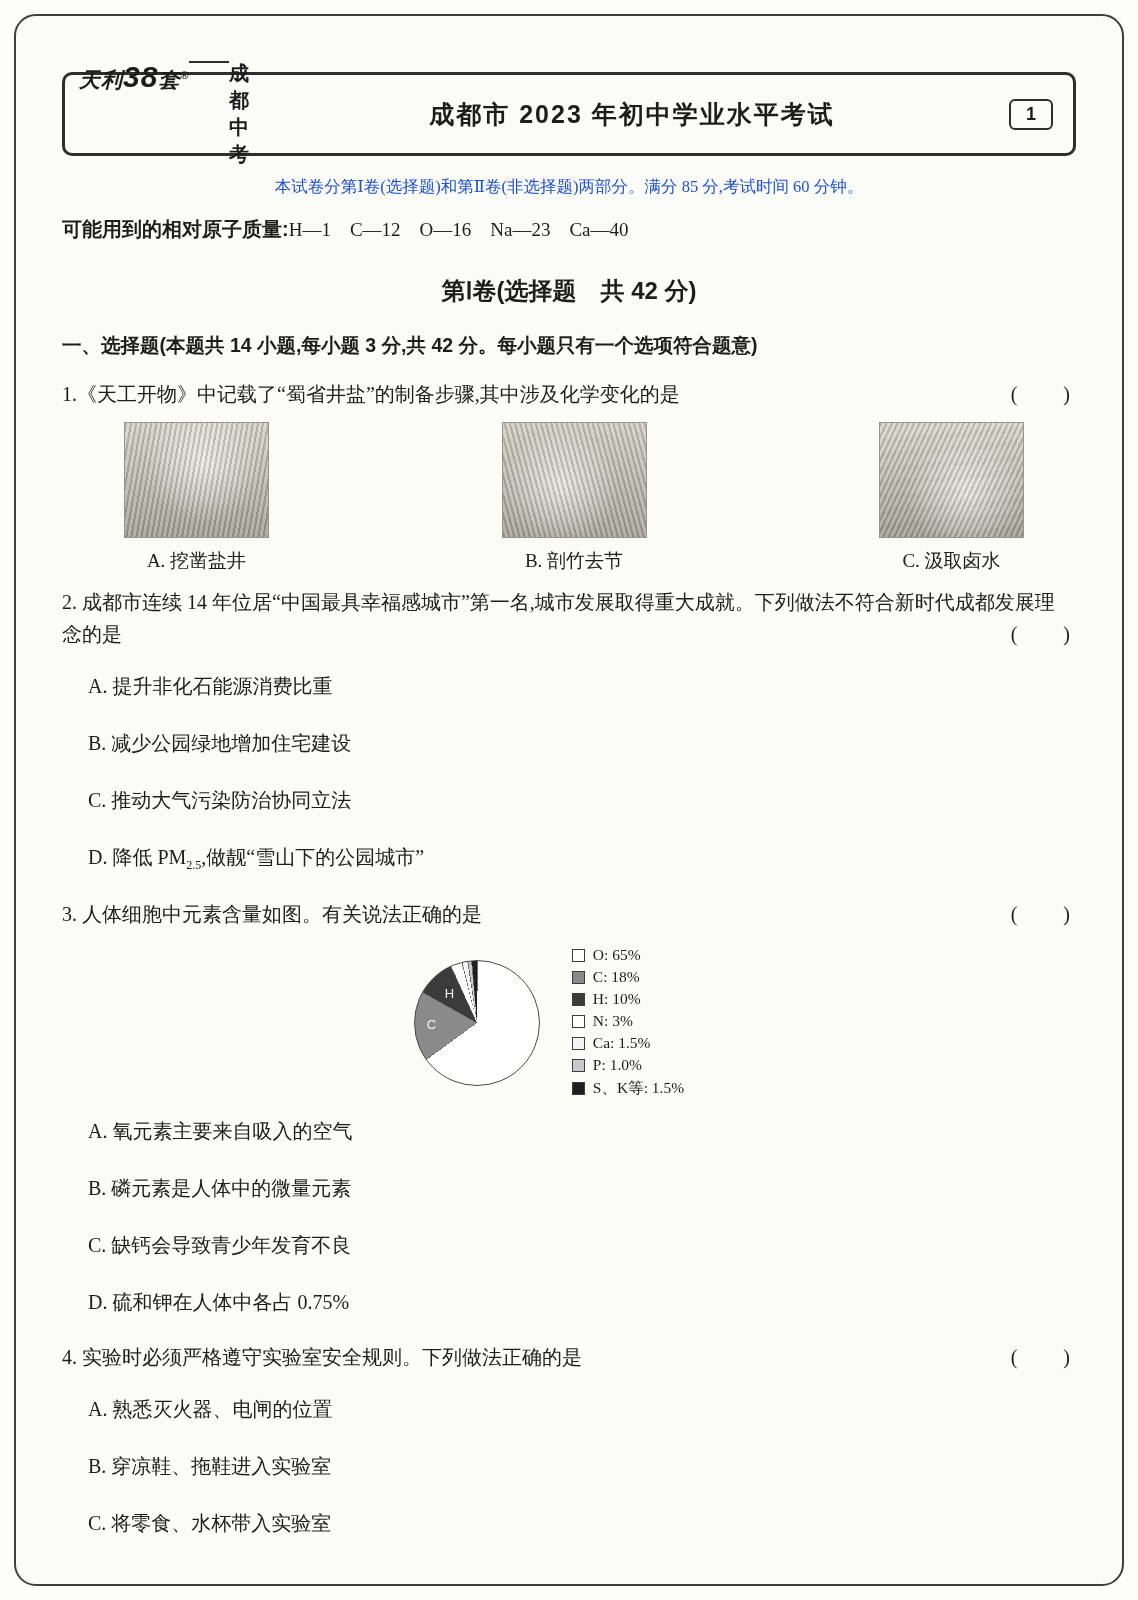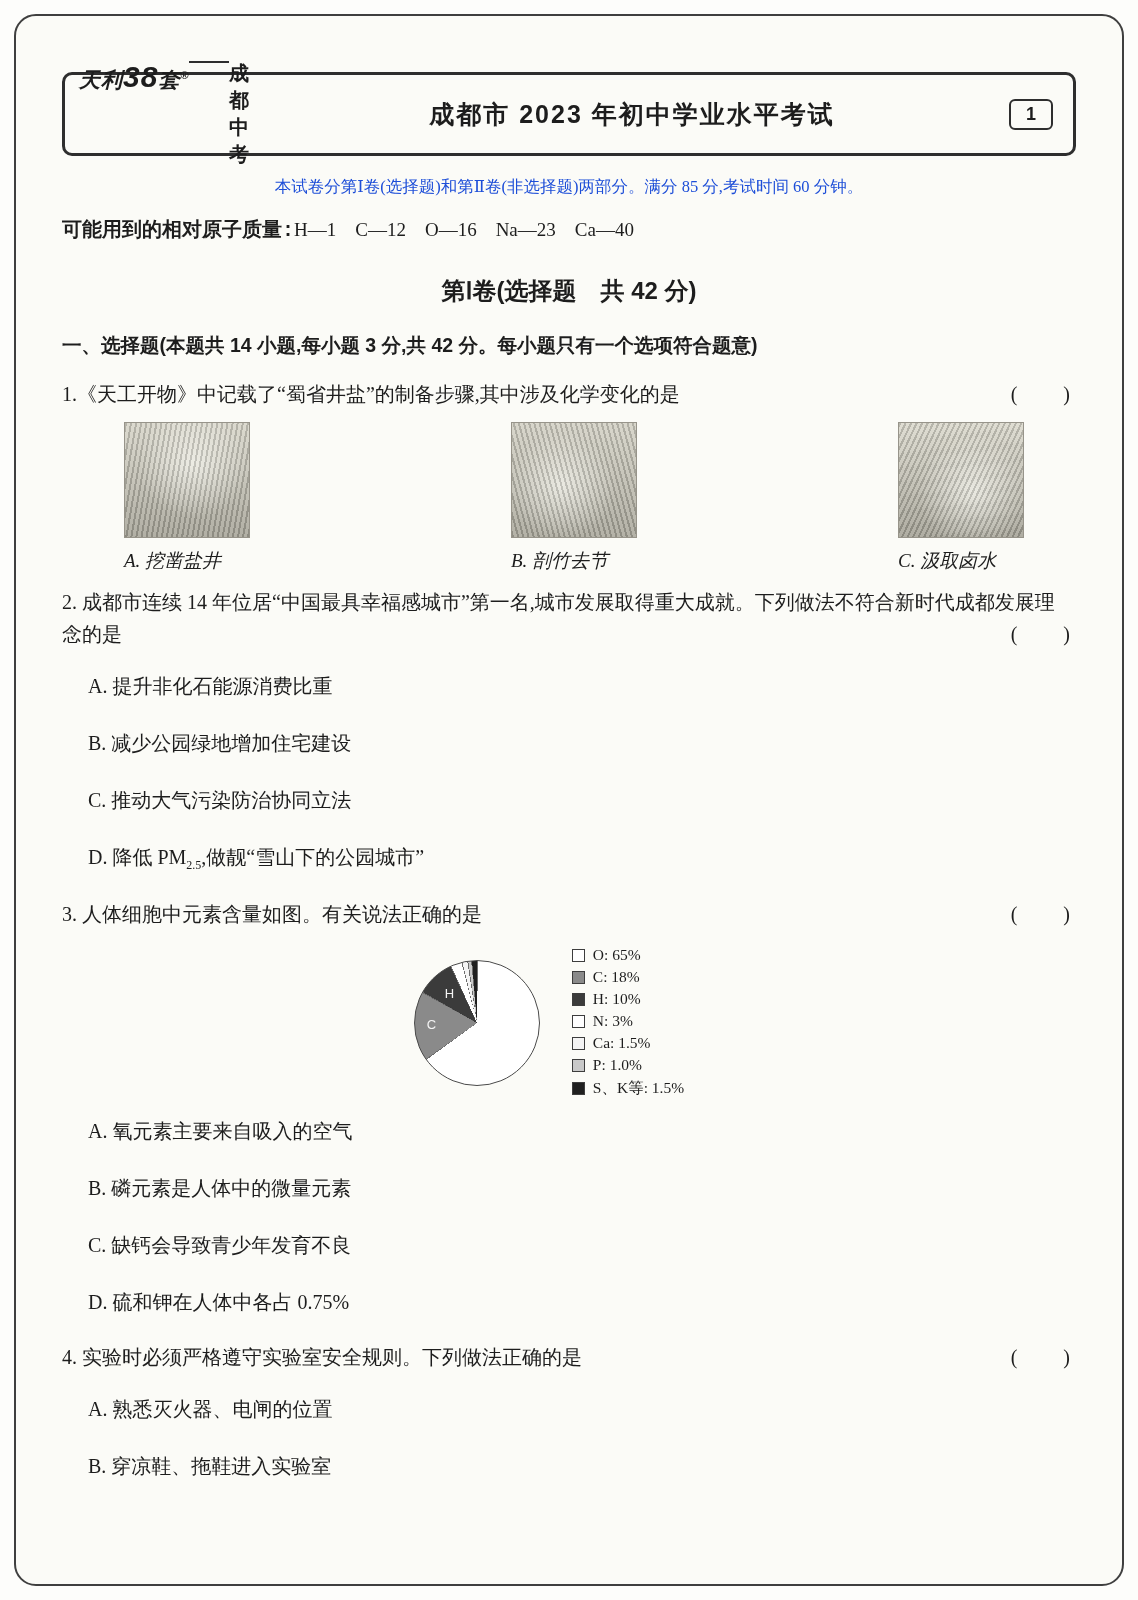--- a/index.html
+++ b/index.html
@@ -42,7 +42,7 @@
   .subject { text-align:center; font-family:"Liberation Sans",sans-serif; font-weight:bold; font-size:37px; margin:4px 0 12px; }
   .exam-note { text-align:center; font-size:16.5px; color:#1d4ed8; margin-bottom:16px; }
   .atomic { font-size:20px; margin:2px 0 8px; }
-  .atomic .label { font-family:Liberation Mono, monospace; font-weight:bold; }
+  .atomic .label { font-family:Liberation Sans, sans-serif; font-weight:bold; }
   .atomic .values { font-size:19px; }
   .section-title { text-align:center; font-family:"Liberation Sans",sans-serif; font-weight:bold; font-size:24px; margin:24px 0 24px; }
   .instruction { font-family:"Liberation Sans",sans-serif; font-weight:bold; font-size:19.5px; margin-bottom:8px; line-height:1.5; }

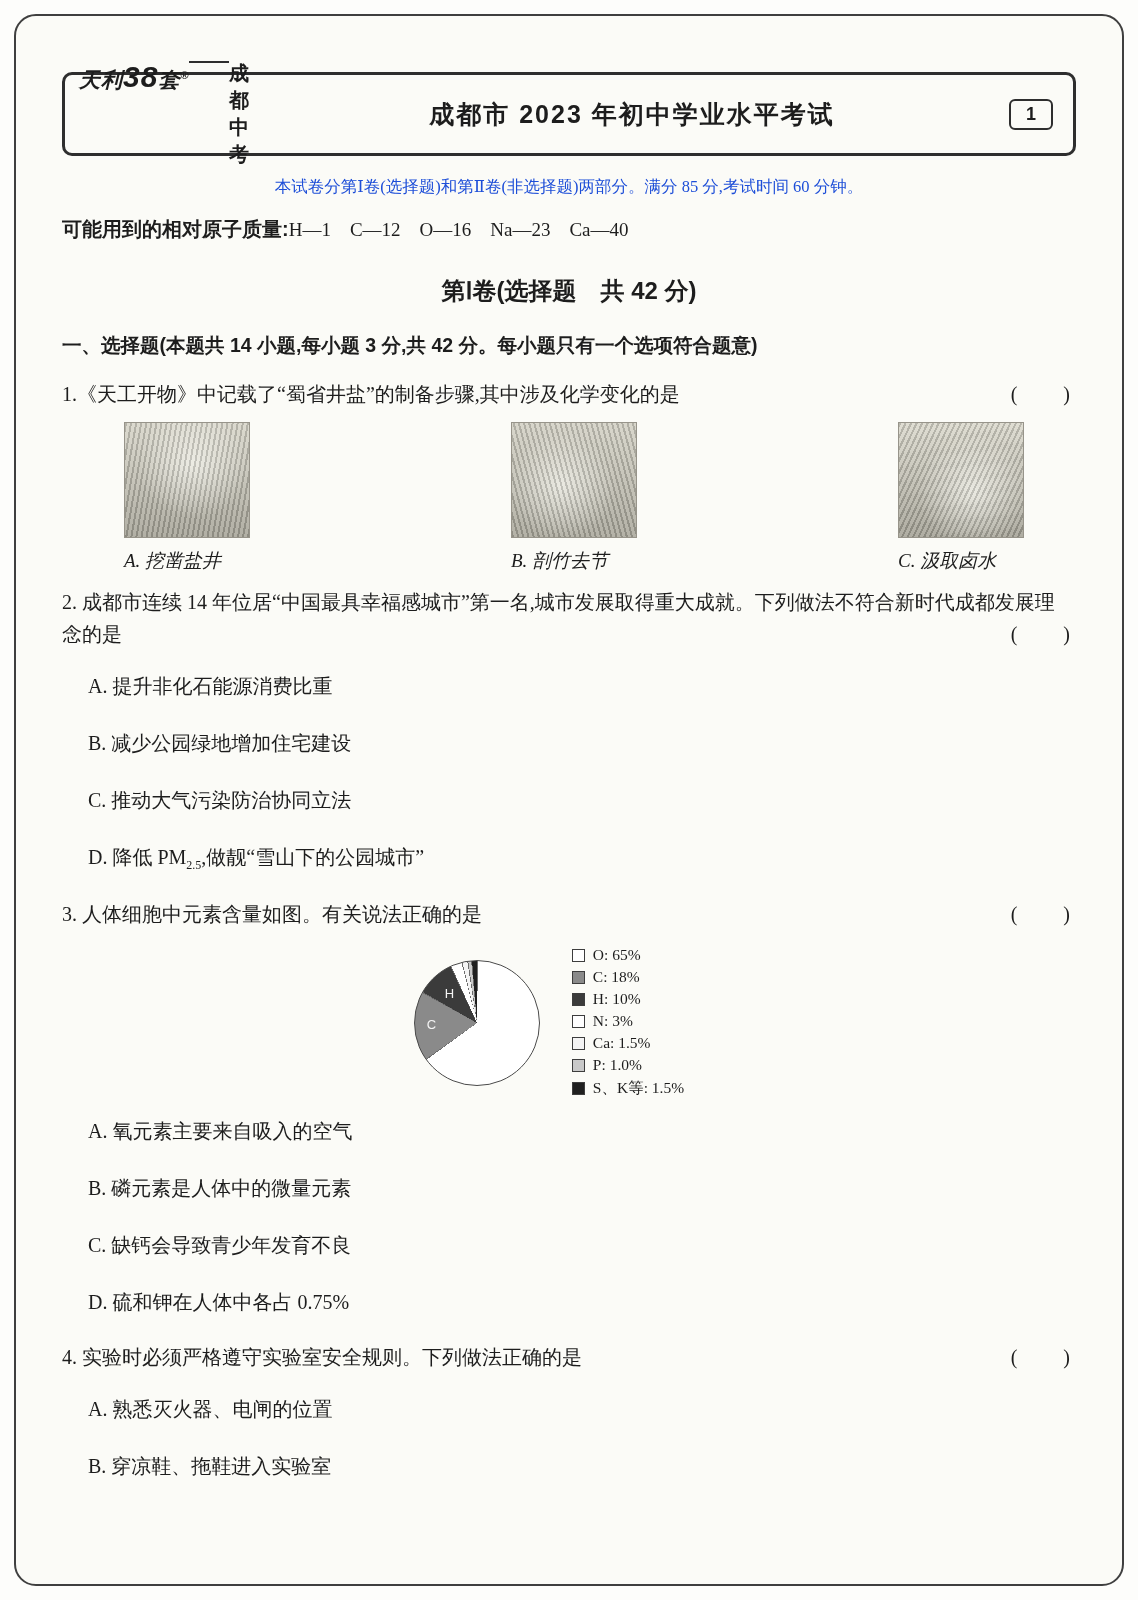--- a/index.html
+++ b/index.html
@@ -55,7 +55,7 @@
 
   
   .img-row { display:flex; justify-content:space-between; padding:4px 52px 0 62px; margin-bottom:2px; }
-  .img-item { width:126px; text-align:left;font-style:italic; }
+  .img-item { width:145px; text-align:center; }
   .img-ph {
     width:100%; height:116px;
     border:1px solid #97948a;

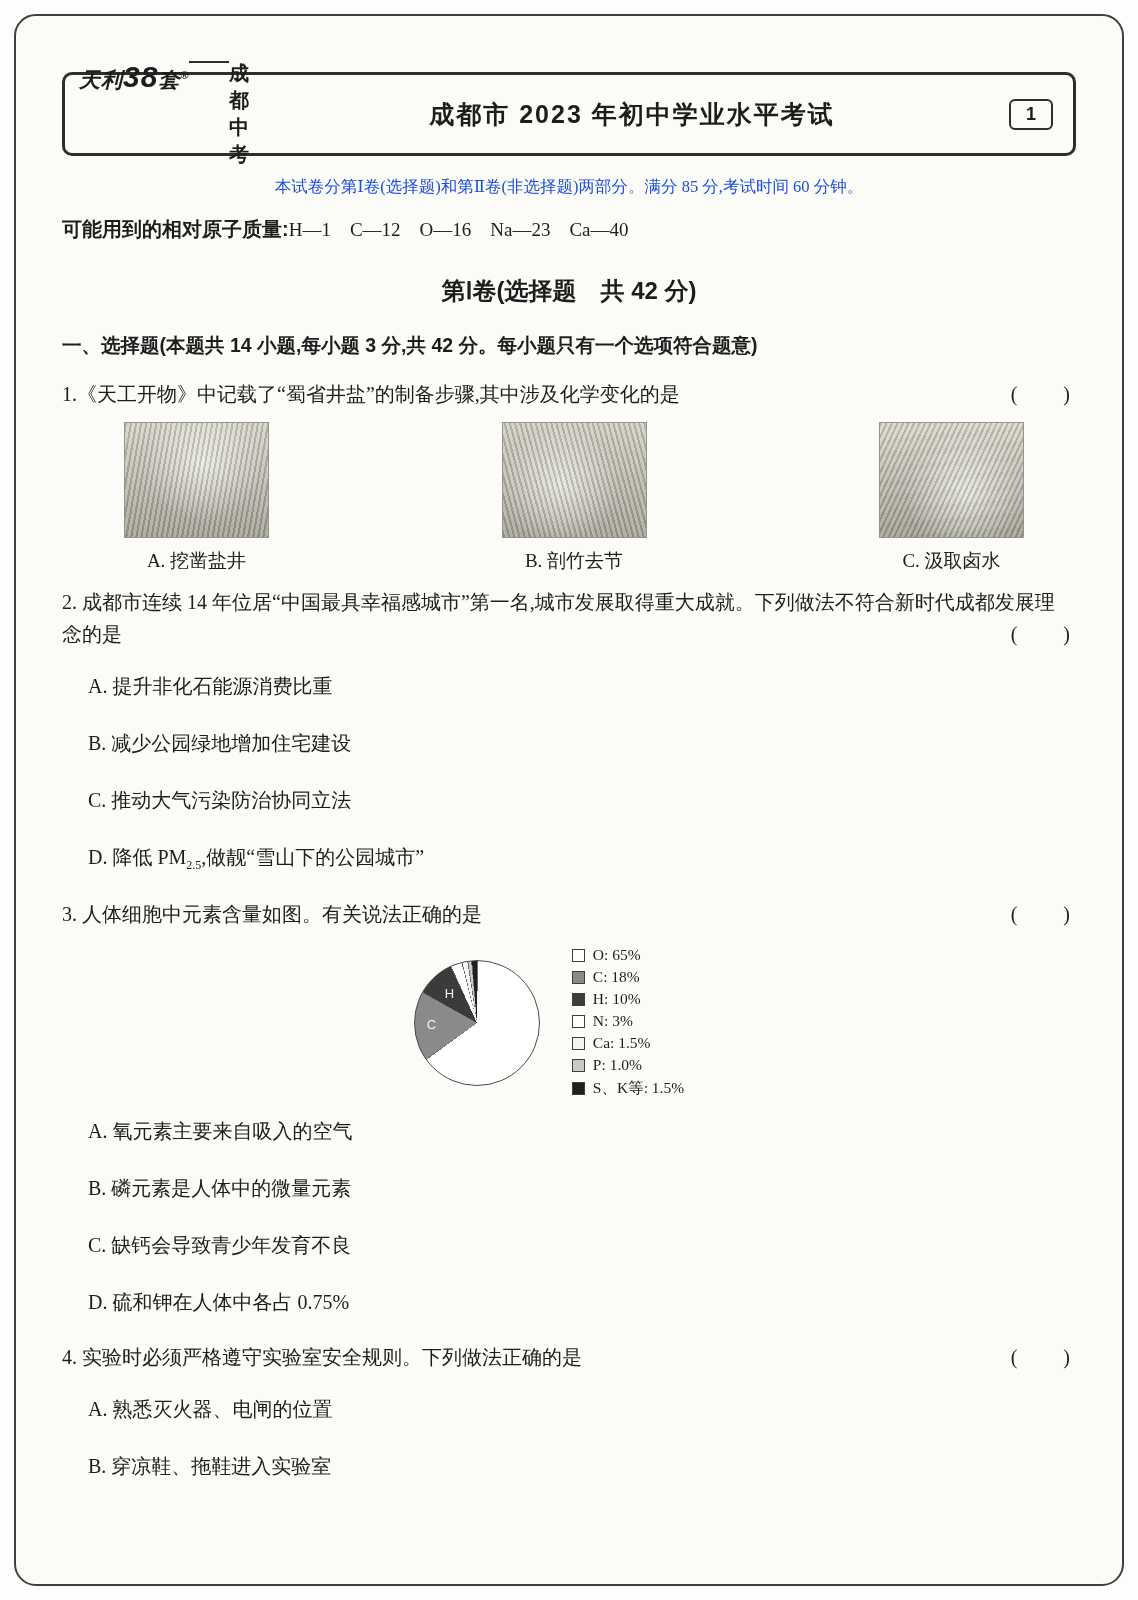--- a/index.html
+++ b/index.html
@@ -196,6 +196,7 @@
   </div>
   <p class="option">A. 熟悉灭火器、电闸的位置</p>
   <p class="option">B. 穿凉鞋、拖鞋进入实验室</p>
+  <p class="option">C. 将零食、水杯带入实验室</p>
 
 </div>
 

